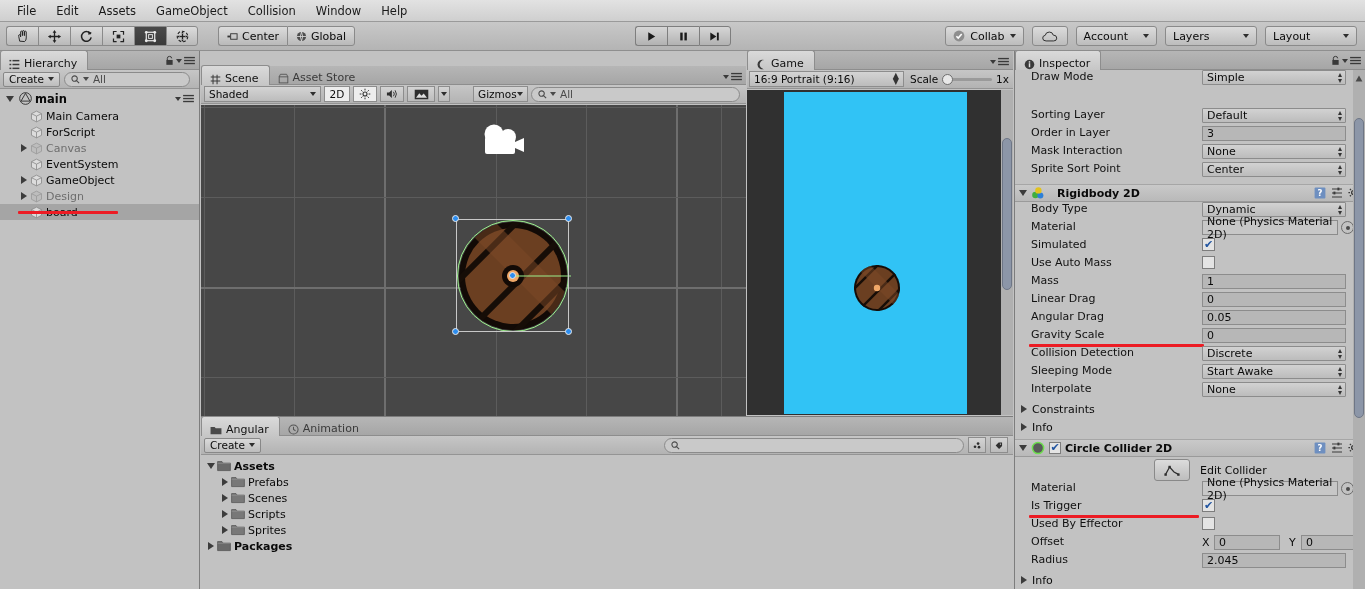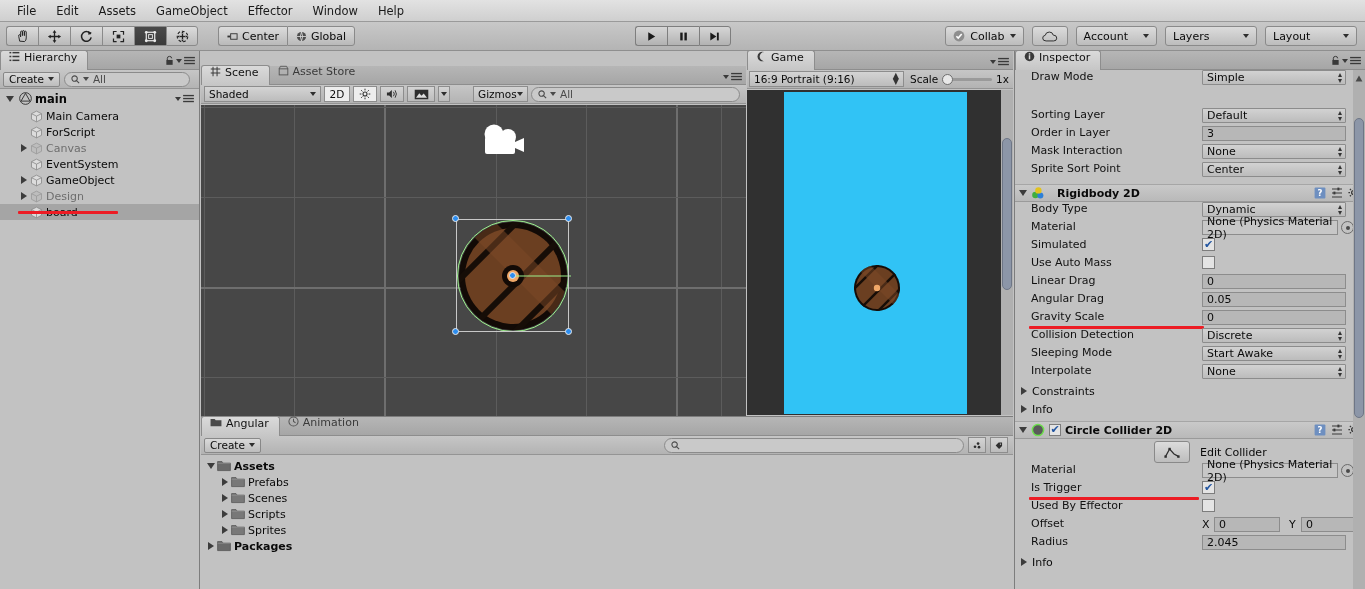--- a/index.html
+++ b/index.html
@@ -197,7 +197,7 @@
     <div class="menu-item">Edit</div>
     <div class="menu-item">Assets</div>
     <div class="menu-item">GameObject</div>
-    <div class="menu-item">Effector</div>
+    <div class="menu-item">Collision</div>
     <div class="menu-item">Window</div>
     <div class="menu-item">Help</div>
   </div>

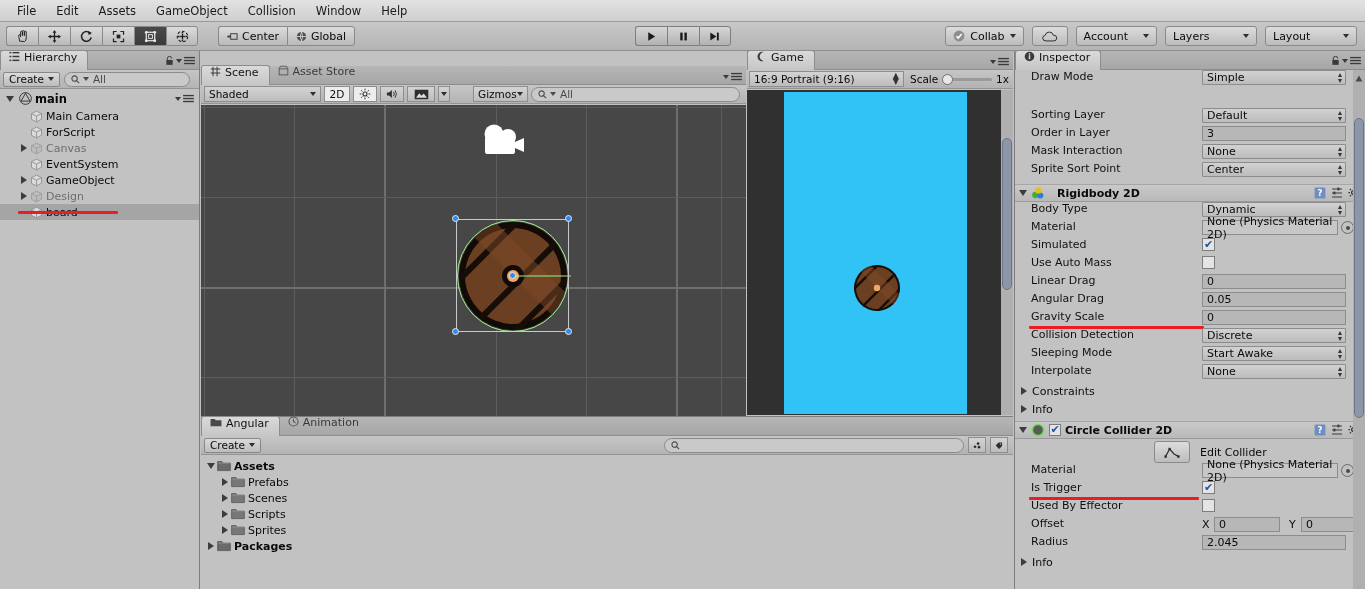--- a/index.html
+++ b/index.html
@@ -74,7 +74,7 @@
     border-bottom: 1px solid #8d8d8d;
   }
   .tab {
-    height: 19px; padding: 0 10px 0 8px; display: flex; align-items: flex-start; gap: 4px;
+    height: 19px; padding: 0 10px 0 8px; display: flex; align-items: flex-end; gap: 4px;
     font-size: 11px; color: #3a3a3a; cursor: pointer;
   }
   .tab.active {

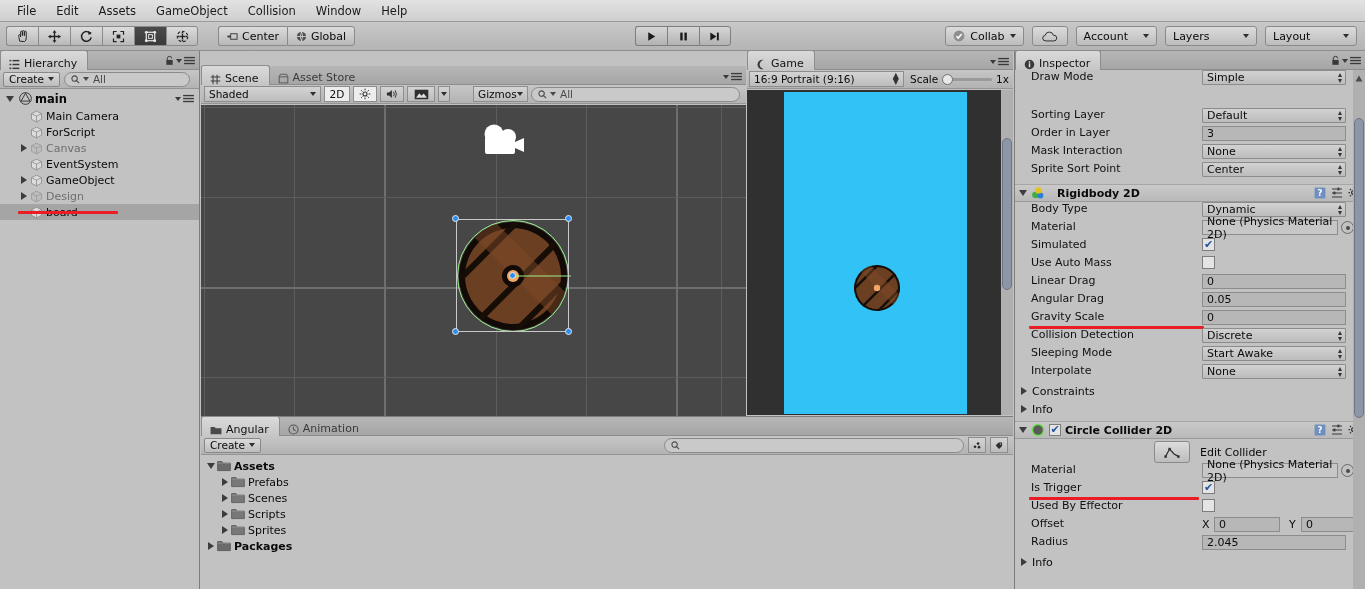--- a/index.html
+++ b/index.html
@@ -858,6 +858,12 @@
             <span class="chk"></span>
           </div>
           <div class="prop">
+            <span class="plabel">Mass</span>
+            <span class="pfield">
+              <span>1</span>
+            </span>
+          </div>
+          <div class="prop">
             <span class="plabel">Linear Drag</span>
             <span class="pfield">
               <span>0</span>

